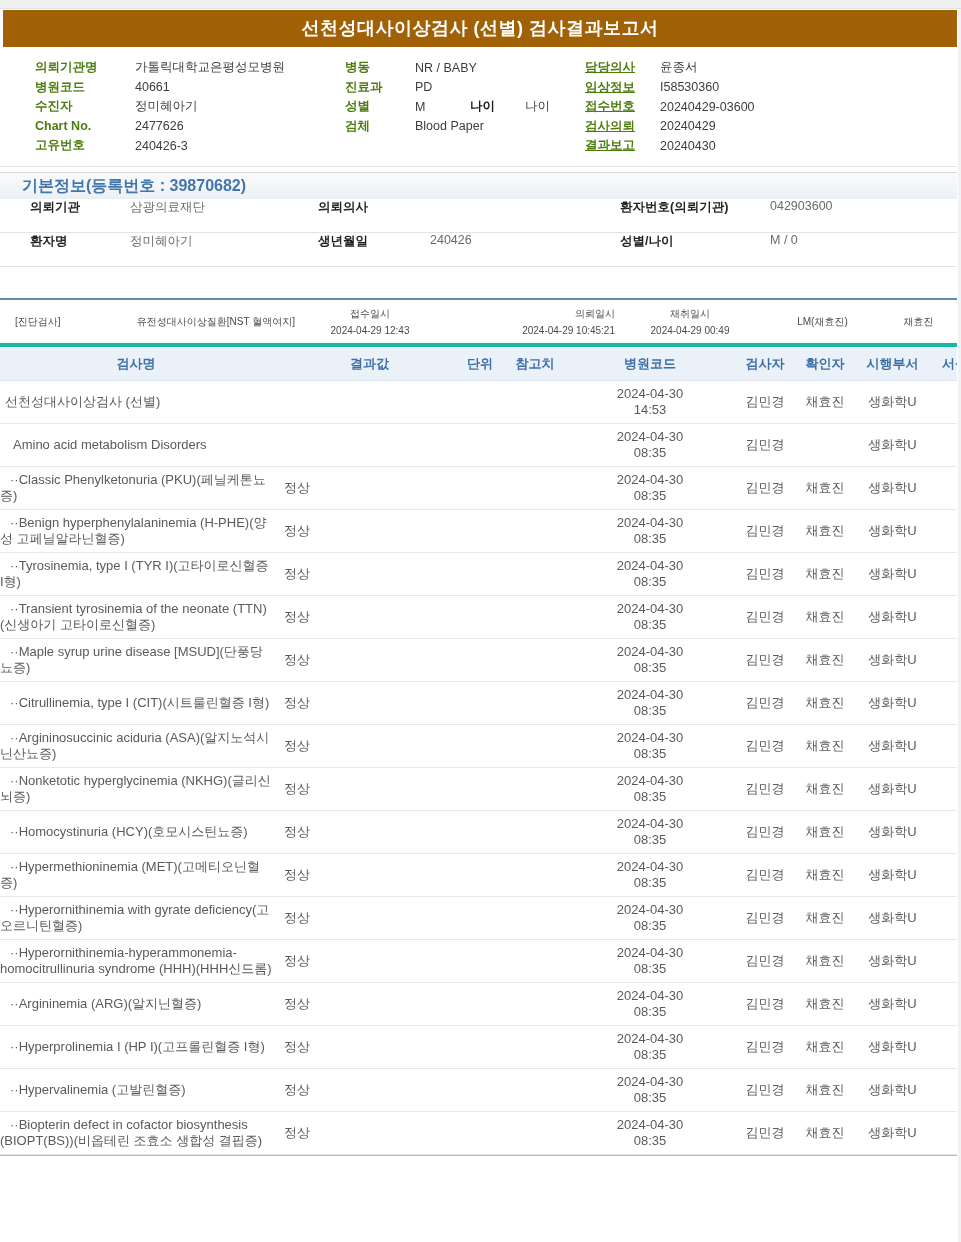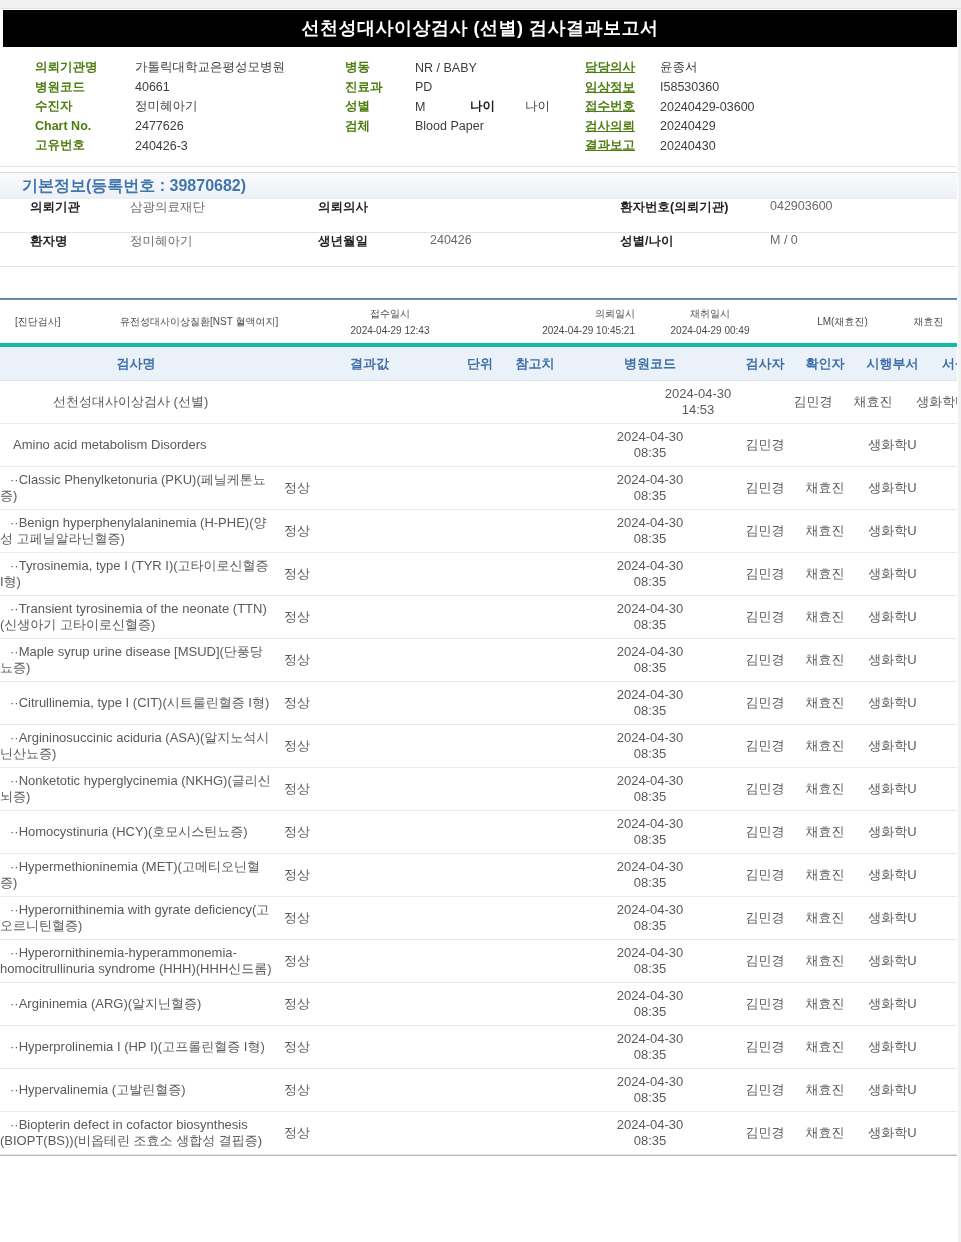--- a/index.html
+++ b/index.html
@@ -11,7 +11,7 @@
   .rightstrip { position:absolute; top:9px; right:0; width:3px; height:1233px; background:#f1f1f1; }
 
   .titlebar { position:absolute; top:10px; left:3px; width:954px; height:37px;
-    background:#000000; color:#ffffff; font-weight:bold; font-size:18px;
+    background:#a16207; color:#ffffff; font-weight:bold; font-size:18px;
     text-align:center; line-height:37px; letter-spacing:0.5px; }
 
   .hdrblock { position:absolute; top:50px; left:0; width:957px; height:117px;

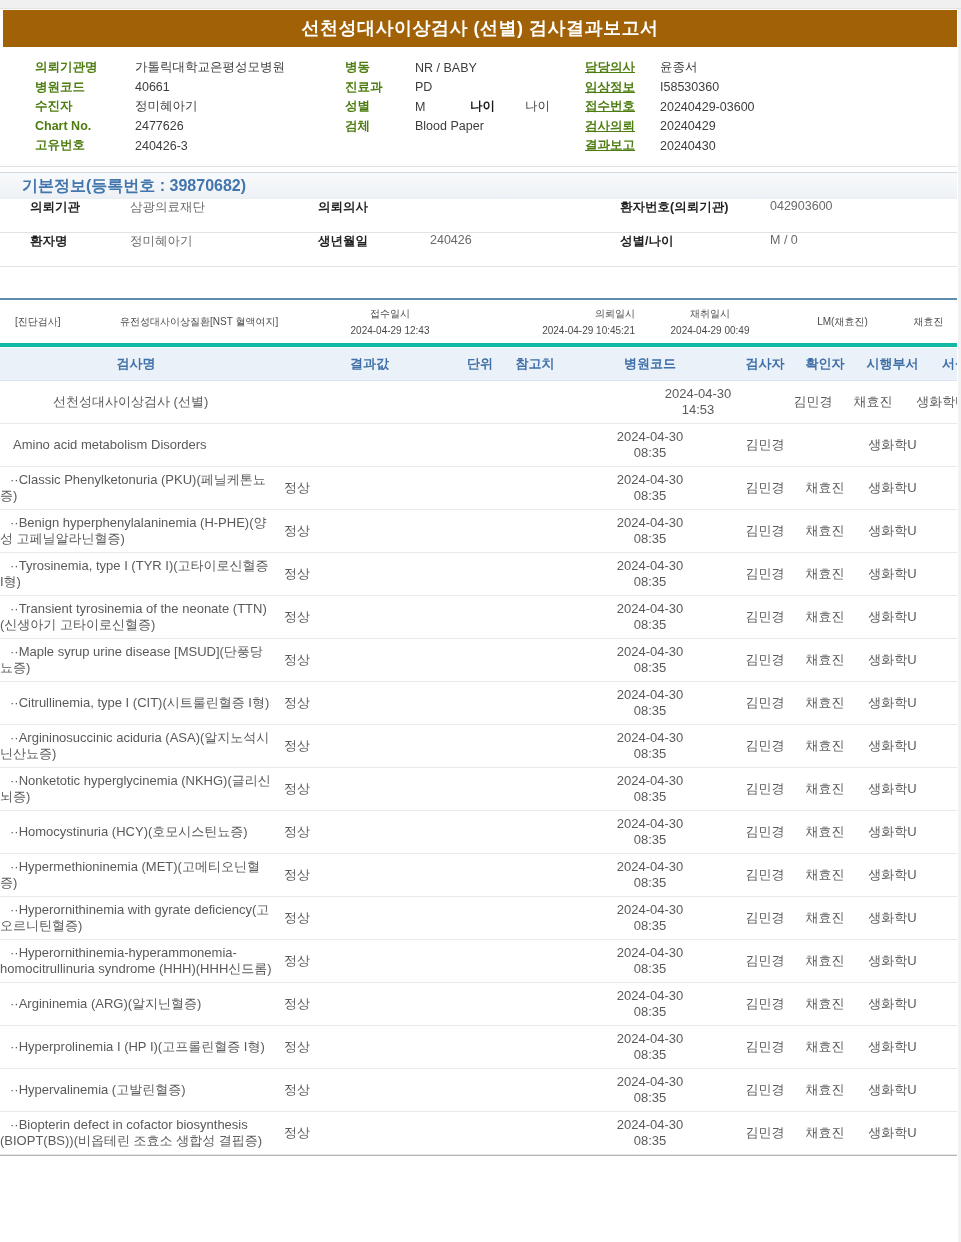--- a/index.html
+++ b/index.html
@@ -41,7 +41,7 @@
     border-top:2px solid #5E8CAD; border-bottom:4px solid #14b8a6;
     display:flex; align-items:center; font-size:10px; color:#4a4a4a; }
   .d-tag { padding-left:15px; width:100px; }
-  .d-name { width:195px; text-align:left; line-height:16px;margin-left:20px; }
+  .d-name { width:195px; text-align:right; line-height:16px; }
   .d-col { text-align:center; line-height:17px; }
   .d-recv { width:150px; } .d-req { width:170px;text-align:right; } .d-coll { width:150px; }
   .d-lm { width:115px; text-align:center; }

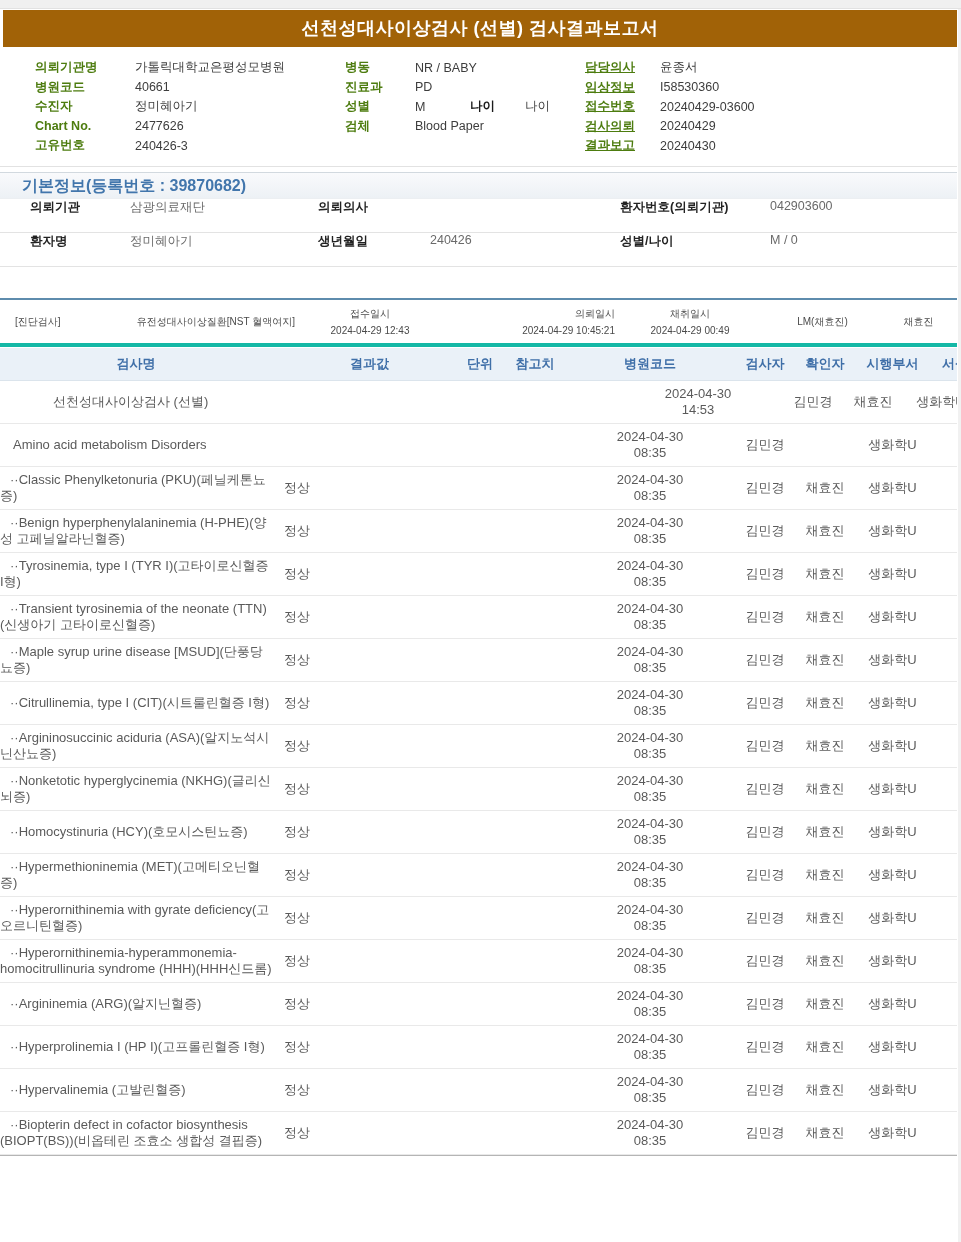--- a/index.html
+++ b/index.html
@@ -56,7 +56,7 @@
     border-bottom:1px solid #e9e9e9; font-size:13px; color:#5a5a5a; padding:4px 0; }
   .c { flex:none; }
   .c-name    { width:280px; line-height:16px; padding-right:8px; overflow-wrap:anywhere; }
-  .ind0 { text-indent:5px;margin-left:48px; } .ind1 { text-indent:13px; } .ind2 { text-indent:10px; }
+  .ind0 { text-indent:5px; } .ind1 { text-indent:13px; } .ind2 { text-indent:10px; }
   .c-result  { width:175px; padding-left:4px; }
   .c-unit    { width:50px;  text-align:center; }
   .c-ref     { width:60px;  text-align:center; }

